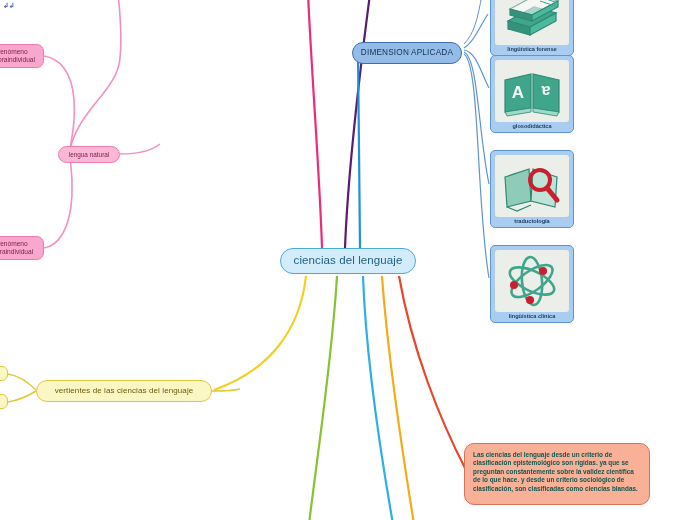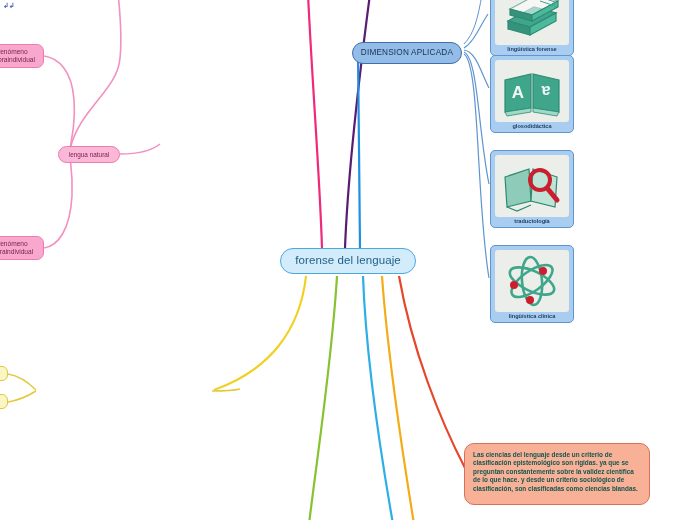--- a/index.html
+++ b/index.html
@@ -195,7 +195,7 @@
 
   <div class="corner-mark">↲↲</div>
 
-  <div class="pill node-center">forense del lenguaje</div>
+  <div class="pill node-center">ciencias del lenguaje</div>
 
   <div class="pill node-dim">DIMENSION APLICADA</div>
 

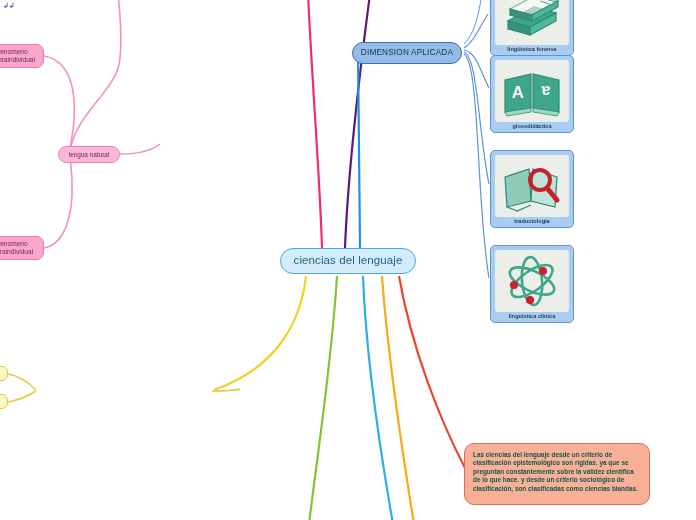--- a/index.html
+++ b/index.html
@@ -205,6 +205,7 @@
 intraindividual</div>
   <div class="pill node-lengua">lengua natural</div>
 
+  <div class="pill node-yellow-main">vertientes de las ciencias del lenguaje</div>
   <div class="pill node-yellow-s node-ys-1">no</div>
   <div class="pill node-yellow-s node-ys-2">no</div>
 

